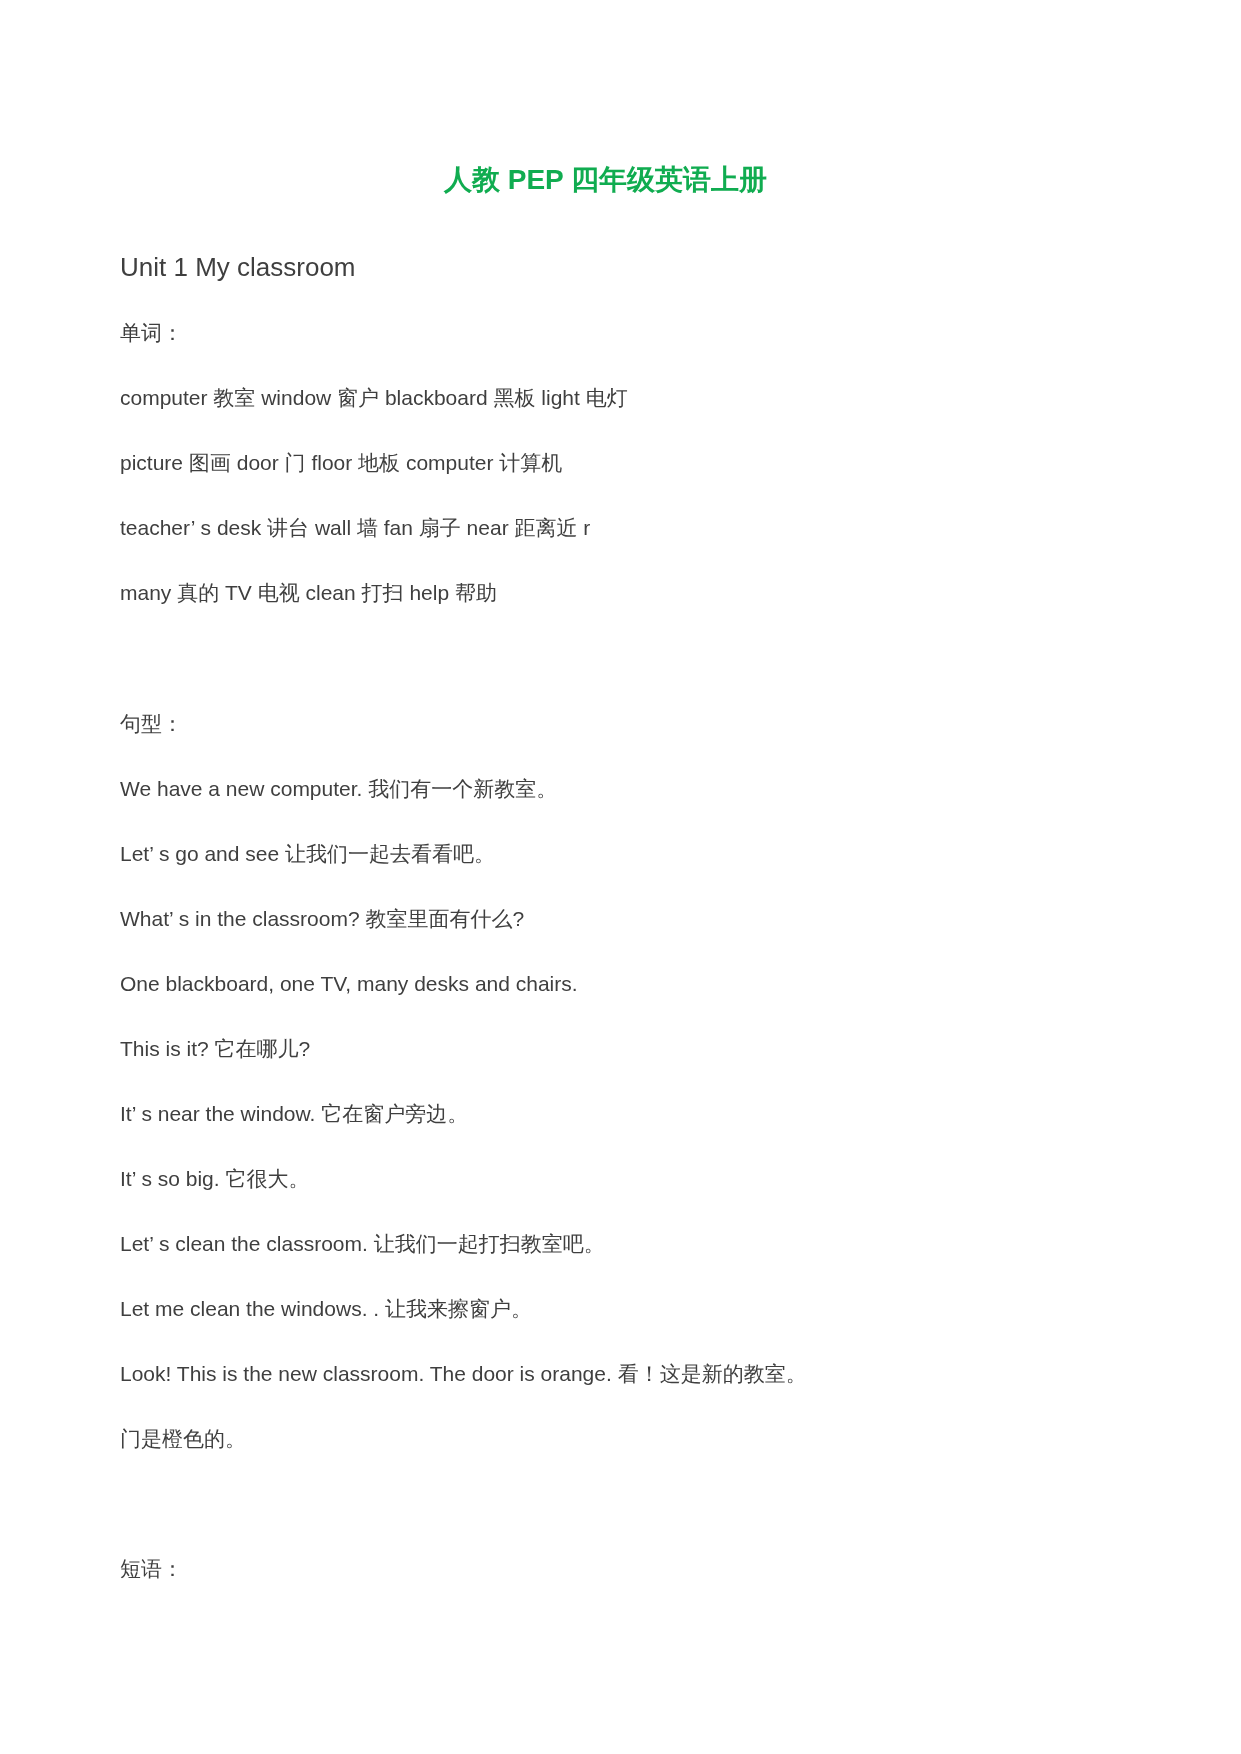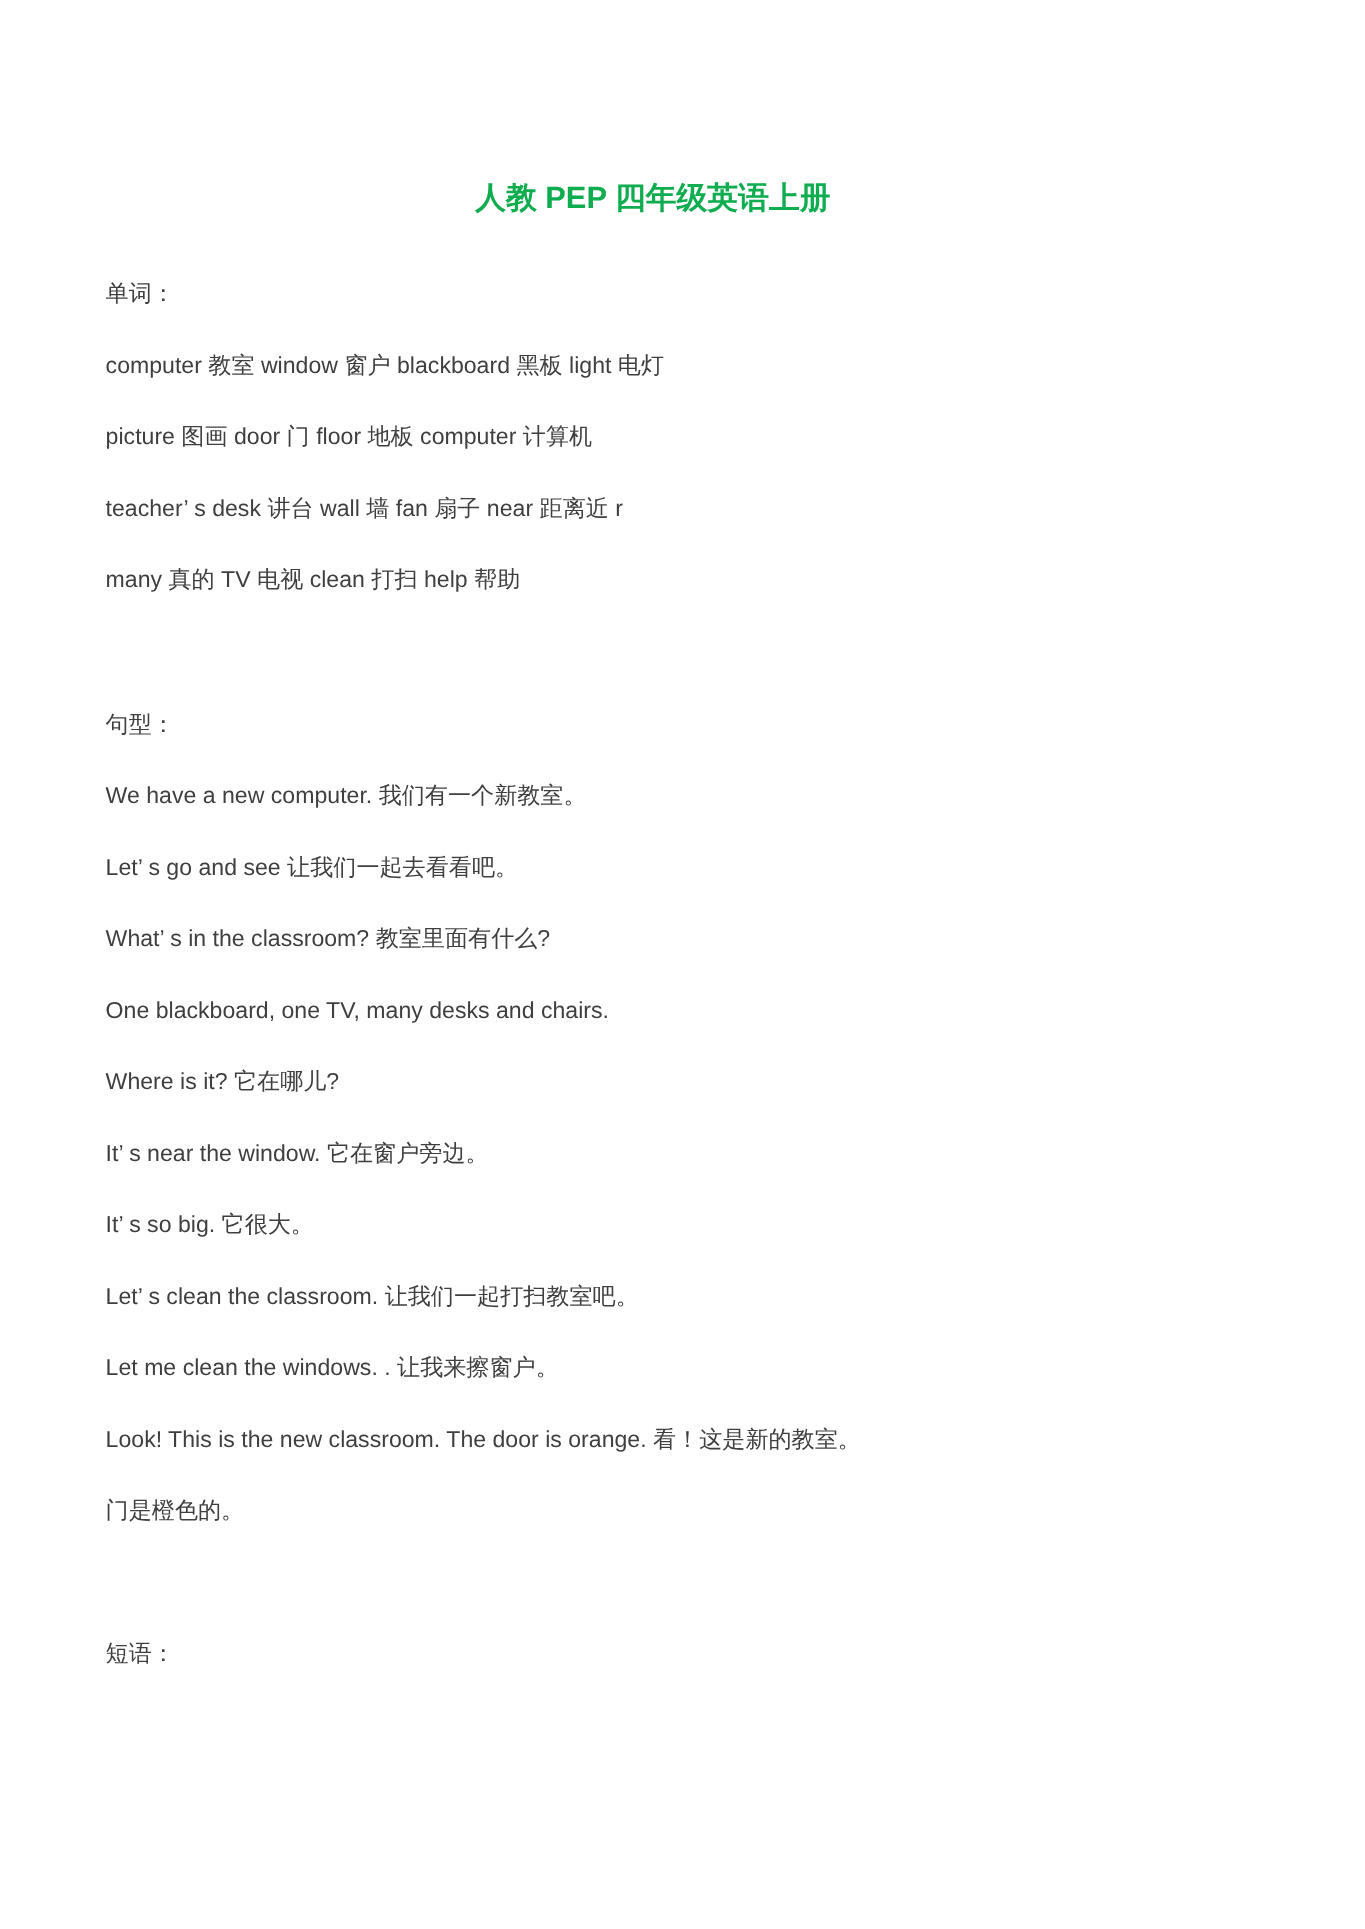--- a/index.html
+++ b/index.html
@@ -15,7 +15,7 @@
     background: var(--page-background, #ffffff);
     color: var(--body-text, #3f3f3f);
     font-family: "Liberation Sans", "DejaVu Sans", sans-serif;
-    padding: 147px 150px 0 96px;
+    padding: 147px 150px 0 120px;
     overflow: hidden;
   }
   .doc-title {

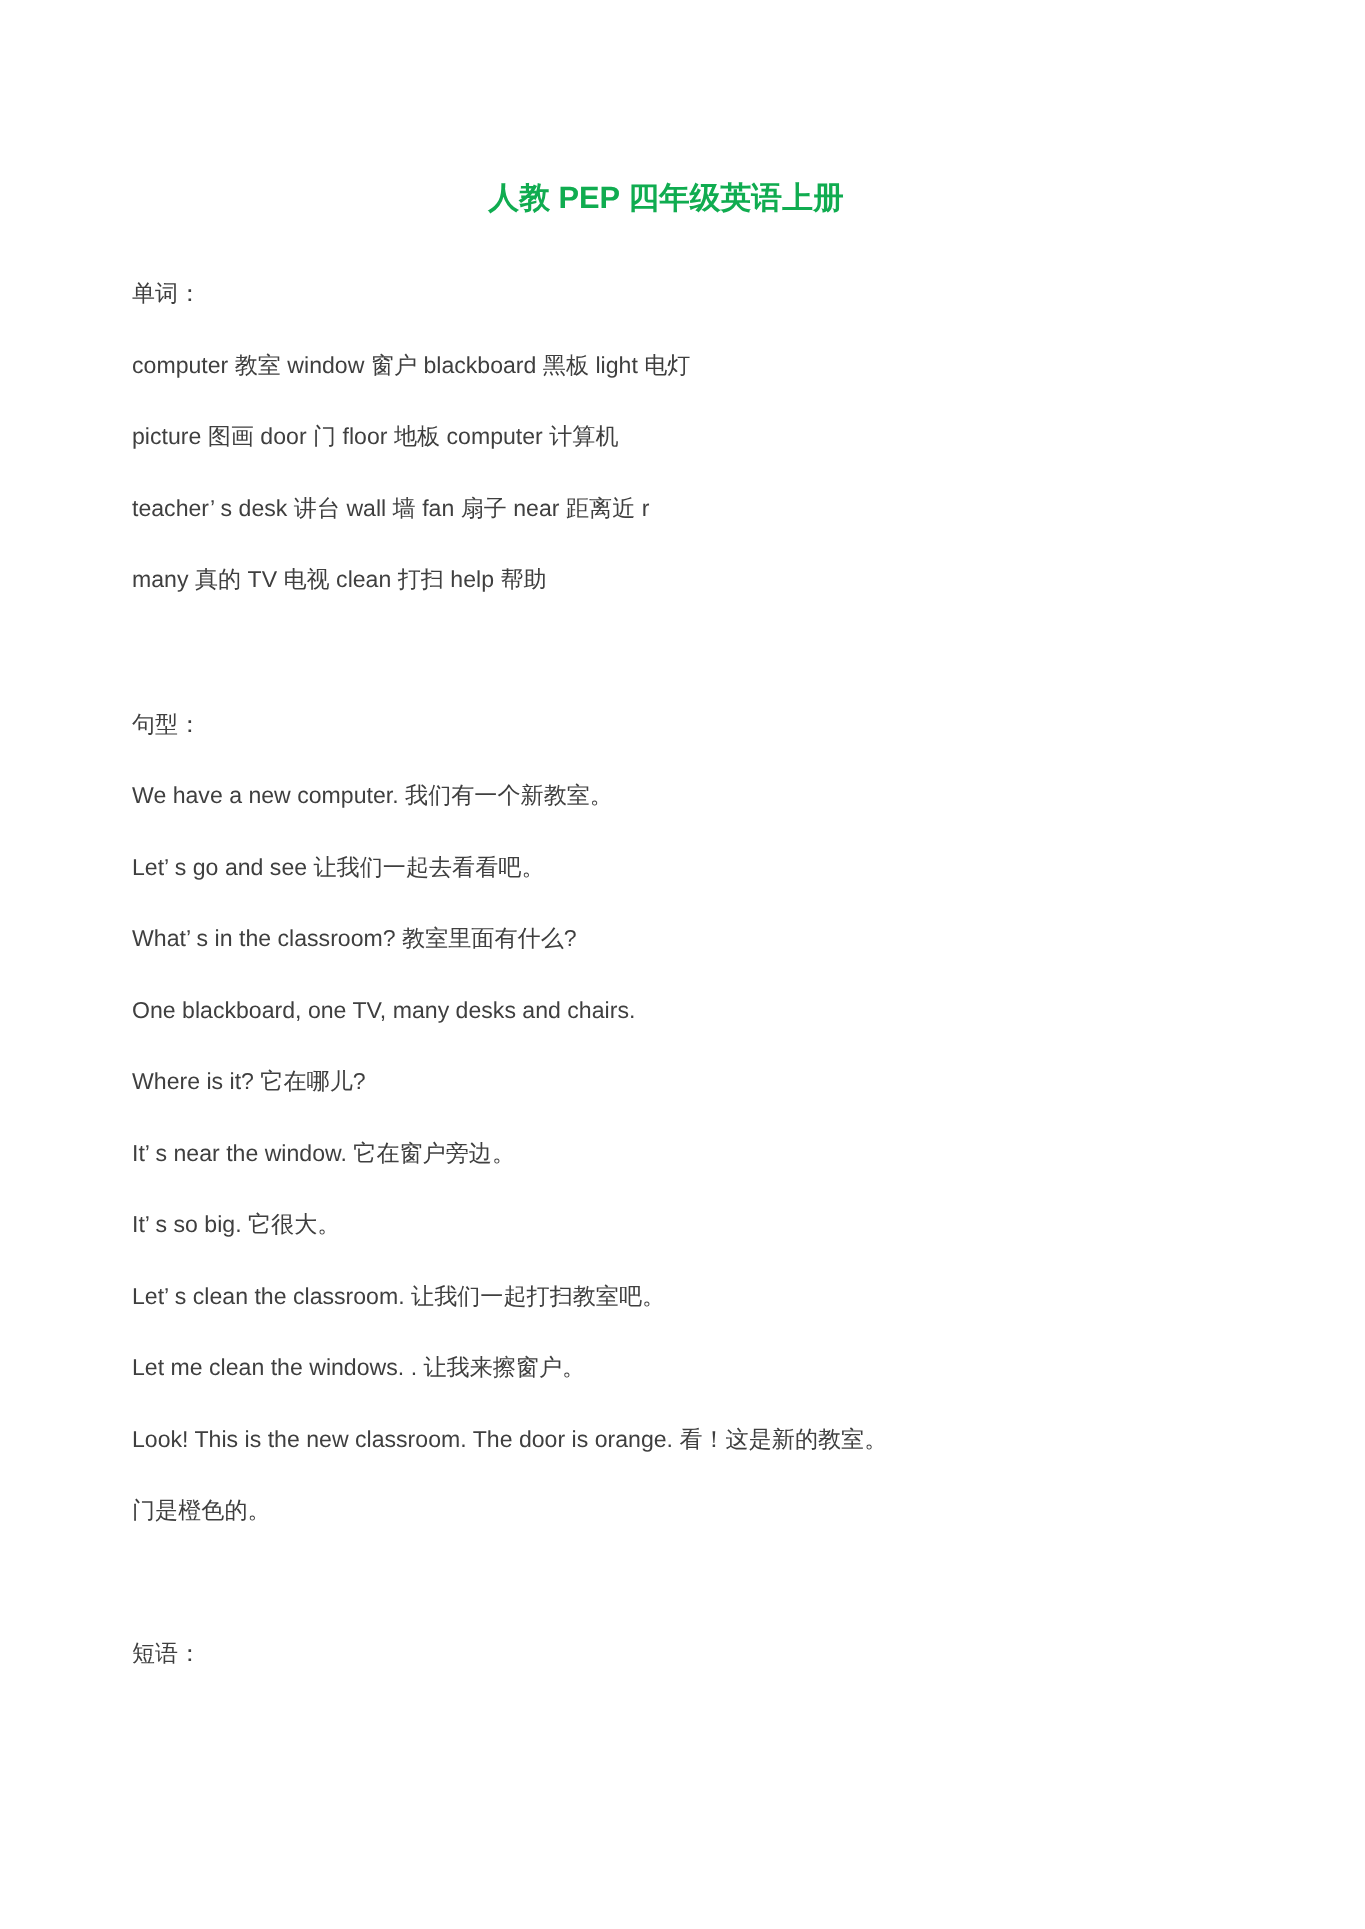--- a/index.html
+++ b/index.html
@@ -50,6 +50,7 @@
 
   <div class="sp-title"></div>
 
+  <p class="line unit-heading">Unit 1 My classroom</p>
 
   <p class="line">单词：</p>
   <p class="line">computer 教室 window 窗户 blackboard 黑板 light 电灯</p>

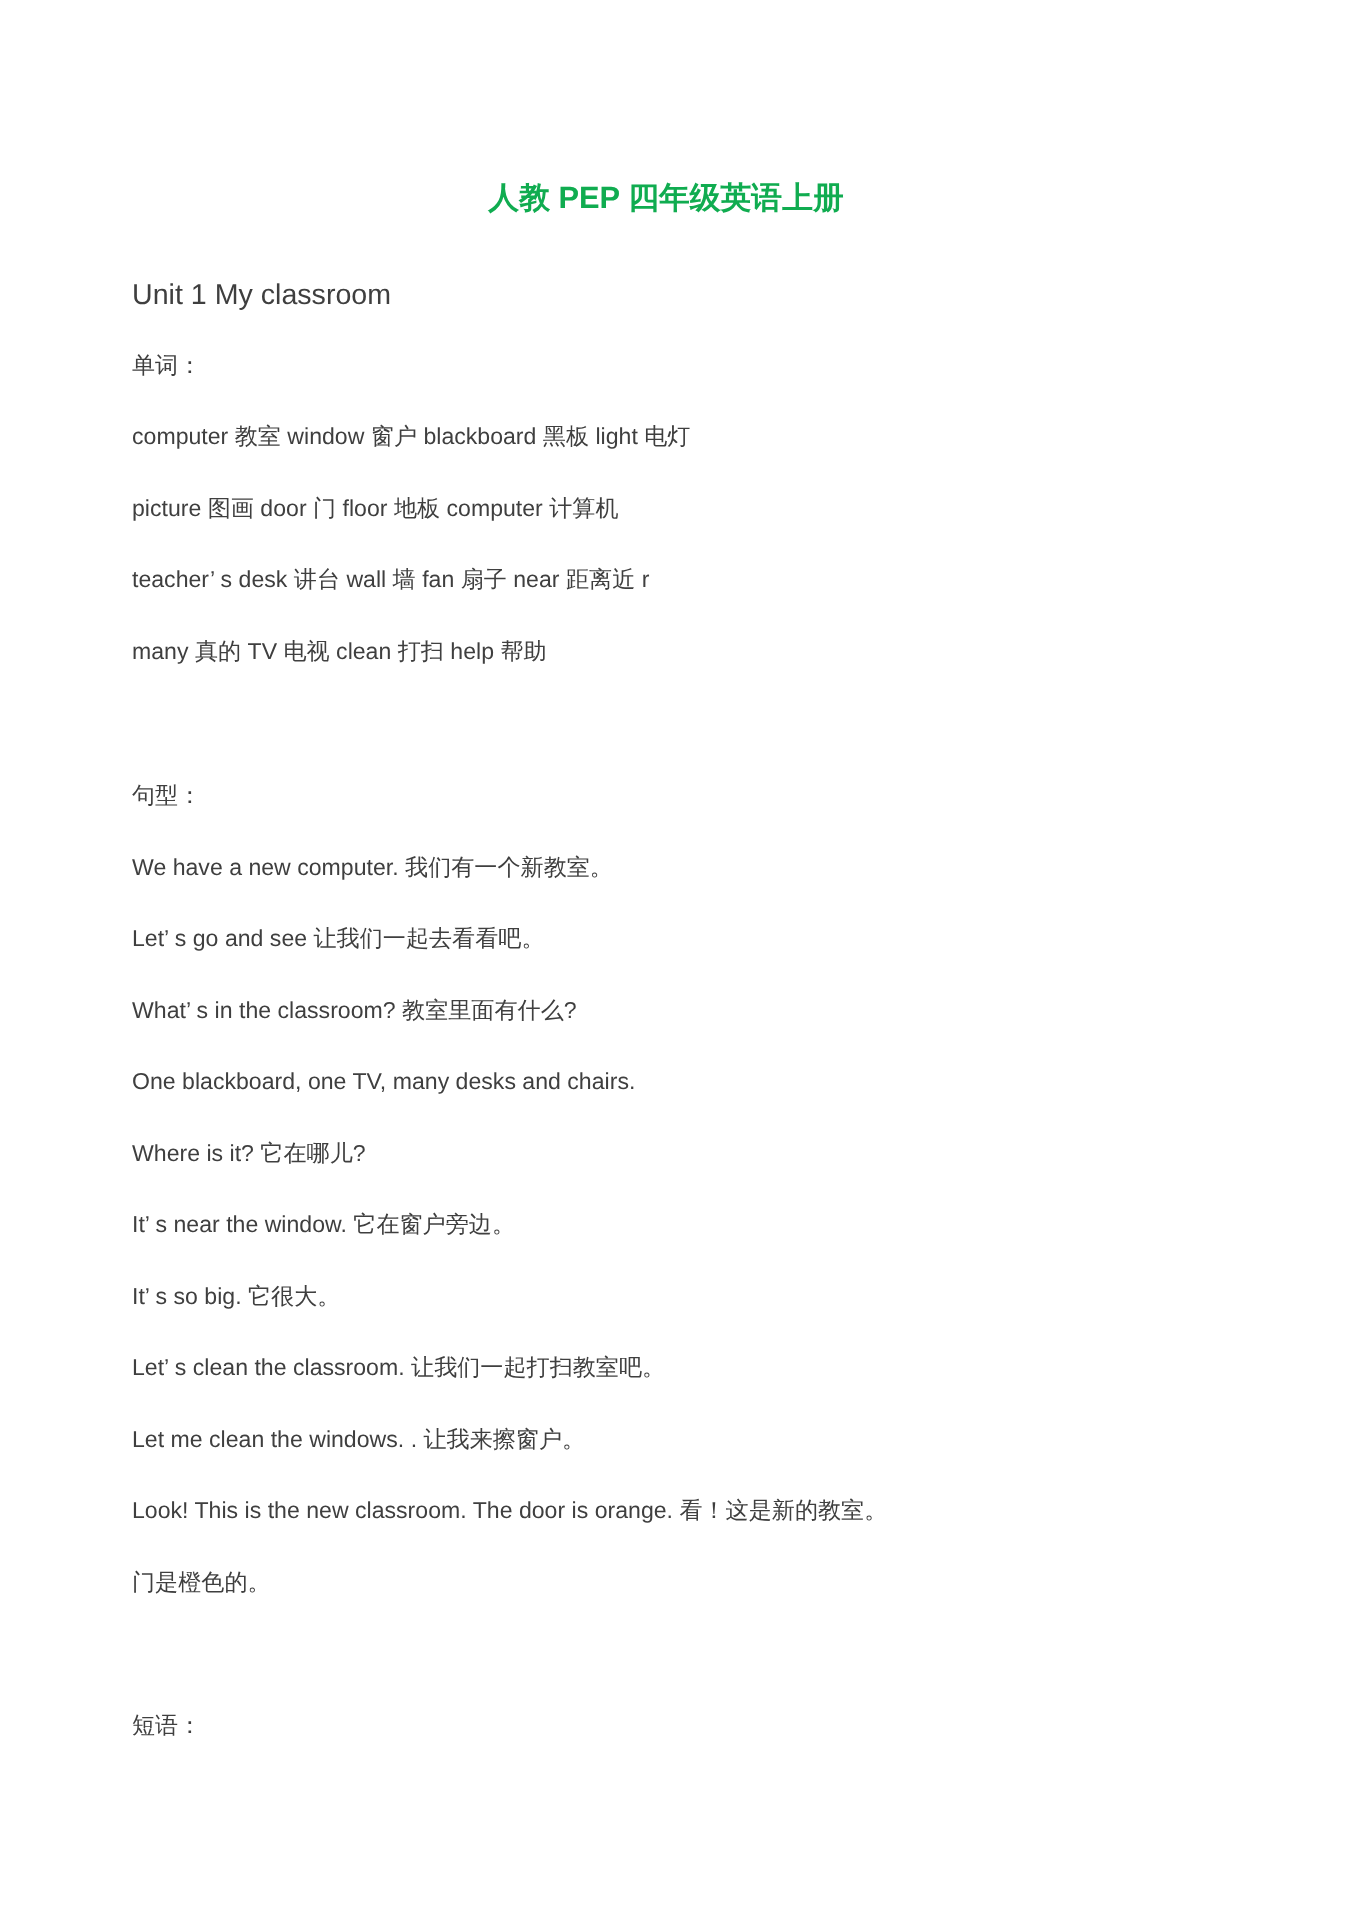--- a/index.html
+++ b/index.html
@@ -65,7 +65,7 @@
   <p class="line">Let’ s go and see 让我们一起去看看吧。</p>
   <p class="line">What’ s in the classroom? 教室里面有什么?</p>
   <p class="line">One blackboard, one TV, many desks and chairs.</p>
-  <p class="line">Where is it? 它在哪儿?</p>
+  <p class="line">This is it? 它在哪儿?</p>
   <p class="line">It’ s near the window. 它在窗户旁边。</p>
   <p class="line">It’ s so big. 它很大。</p>
   <p class="line">Let’ s clean the classroom. 让我们一起打扫教室吧。</p>

